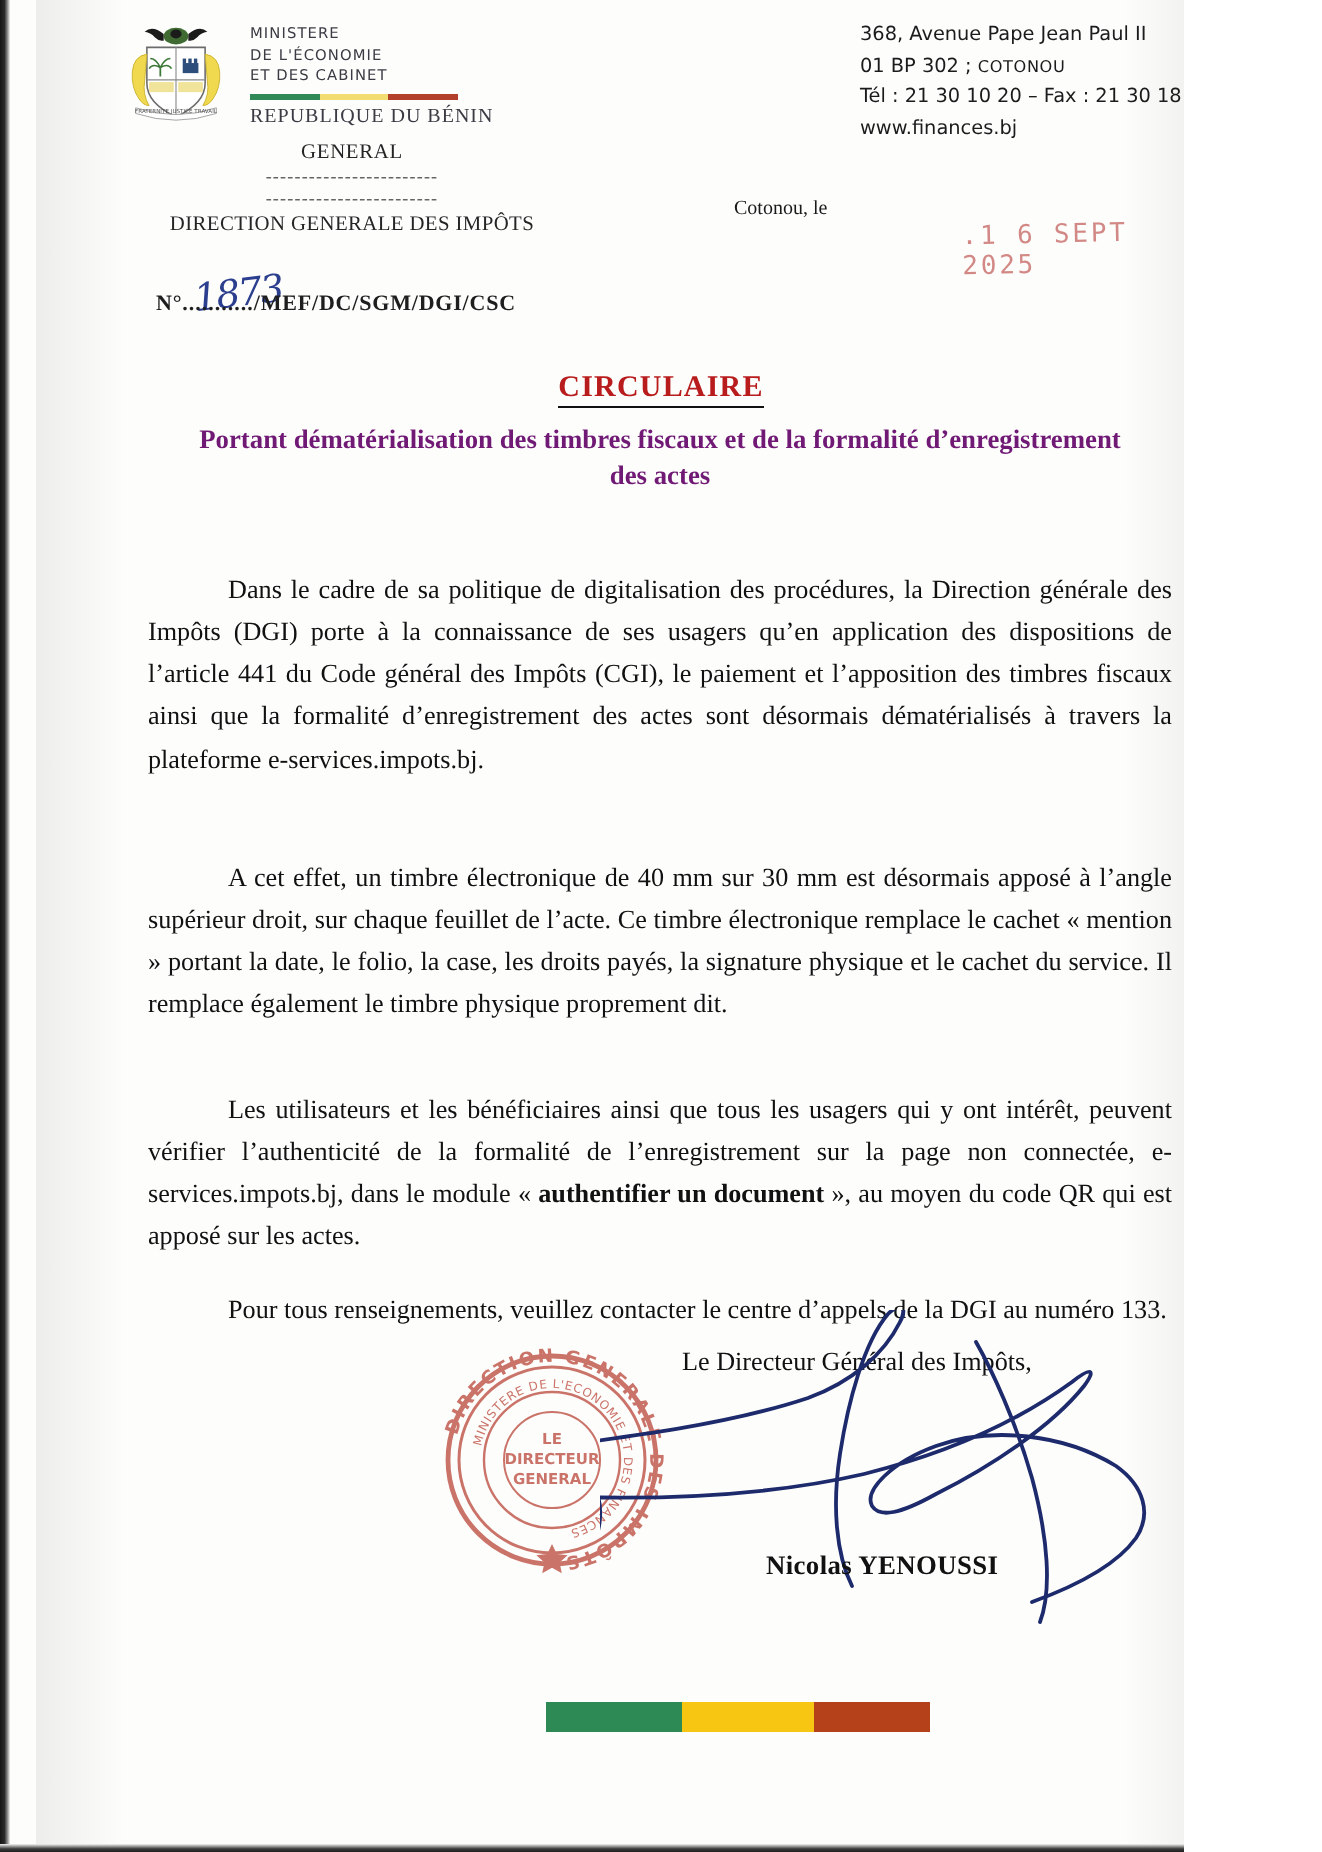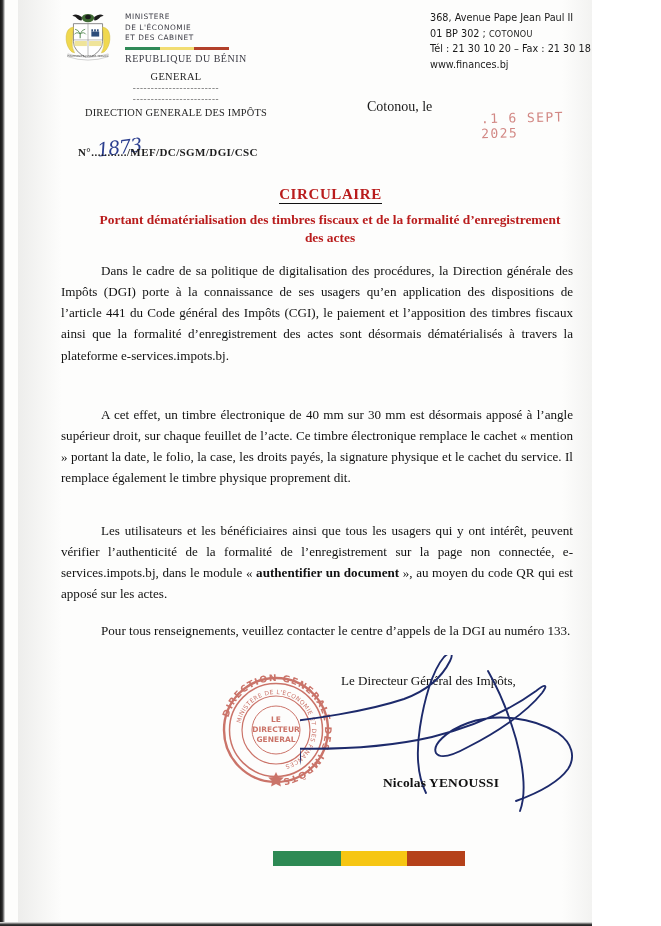--- a/index.html
+++ b/index.html
@@ -147,7 +147,7 @@
     position: absolute;
     left: 367px; top: 99px;
     font-family: "Liberation Serif", serif;
-    font-size: 14px;
+    font-size: 10px;
     color: #1a1a1a;
   }
   .datestamp {

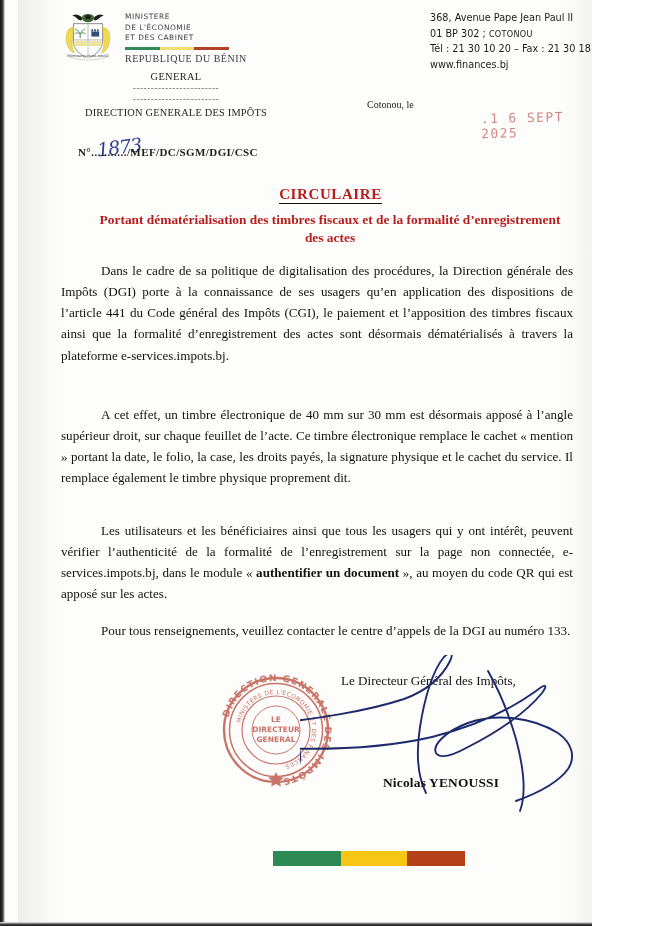--- a/index.html
+++ b/index.html
@@ -186,7 +186,7 @@
     font-weight: bold;
     font-size: 13.4px;
     line-height: 1.33;
-    color: #b91c1c;
+    color: #701a75;
   }
 
   

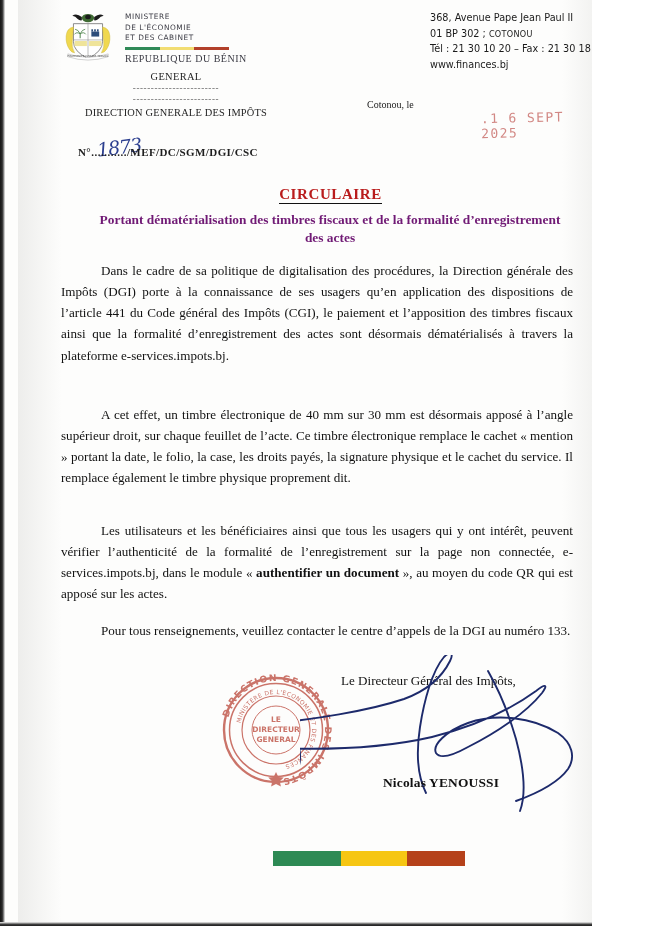--- a/index.html
+++ b/index.html
@@ -192,7 +192,7 @@
   
   .body-block {
     position: absolute;
-    left: 61px;
+    left: 74px;
     width: 512px;
     font-family: "Liberation Serif", serif;
     font-size: 13.1px;
@@ -200,6 +200,7 @@
     color: #111;
     text-align: justify;
     text-justify: inter-word;
+    margin-top: 24px;
   }
   .body-block p {
     margin: 0 0 6px 0;

